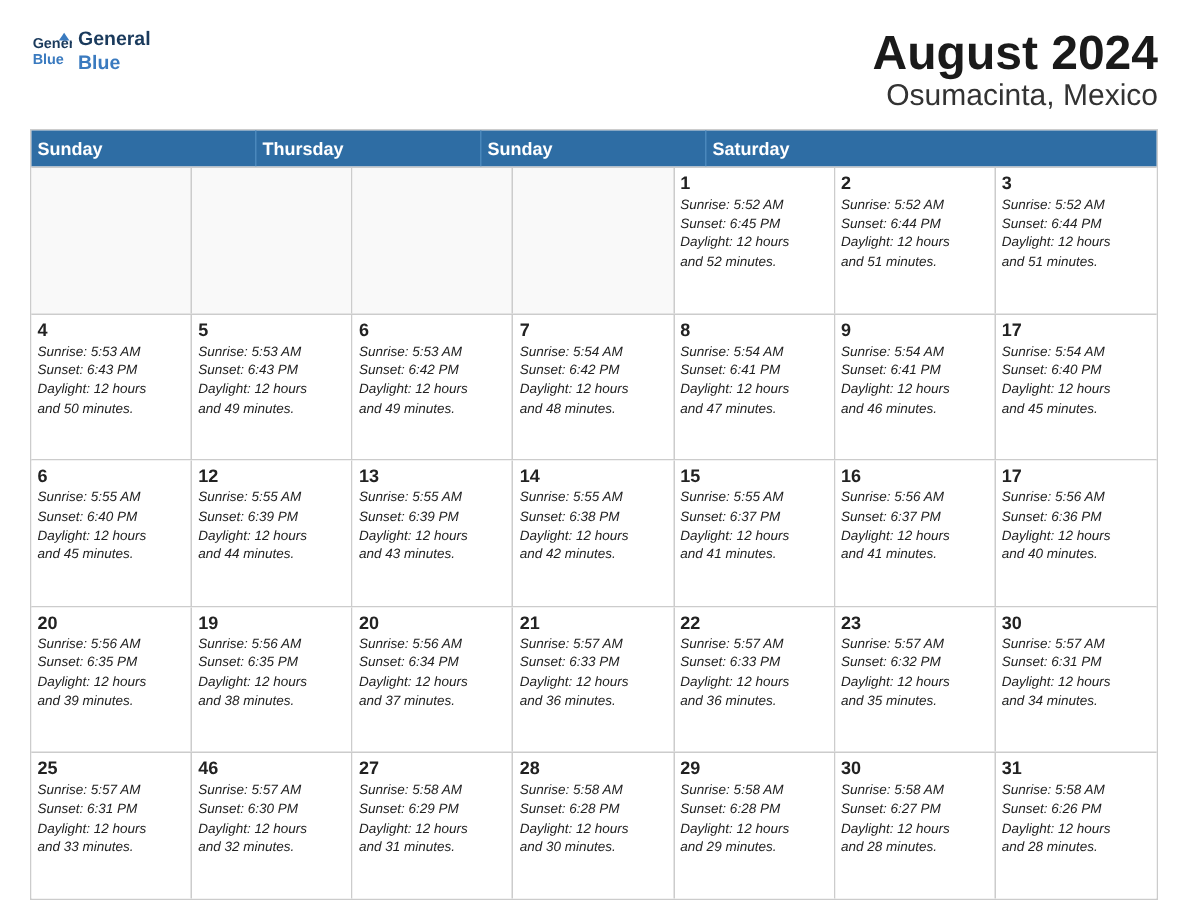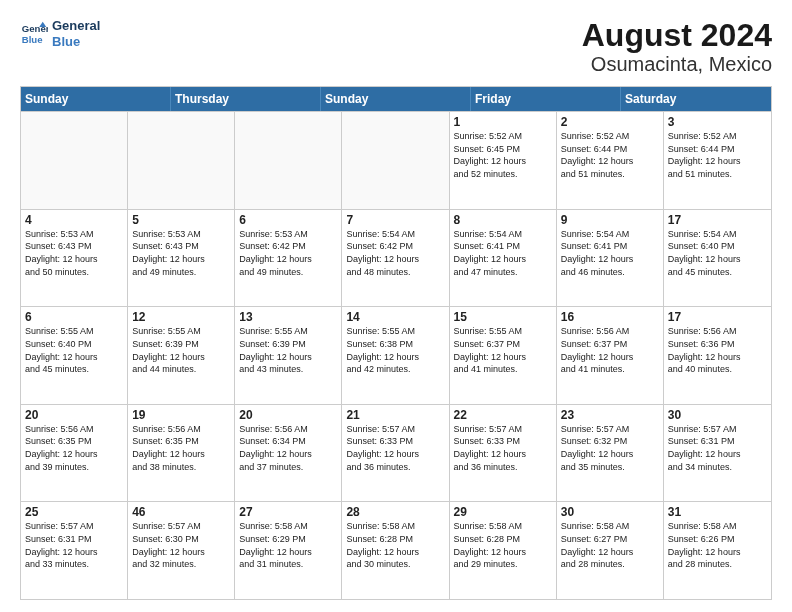--- a/index.html
+++ b/index.html
@@ -127,7 +127,6 @@
     <div class="cal-header-cell">Sunday</div>
         <div class="cal-header-cell">Thursday</div>
         <div class="cal-header-cell">Sunday</div>
-        <div class="cal-header-cell">Friday</div>
         <div class="cal-header-cell">Saturday</div>
       </div>
     <div class="cal-body">

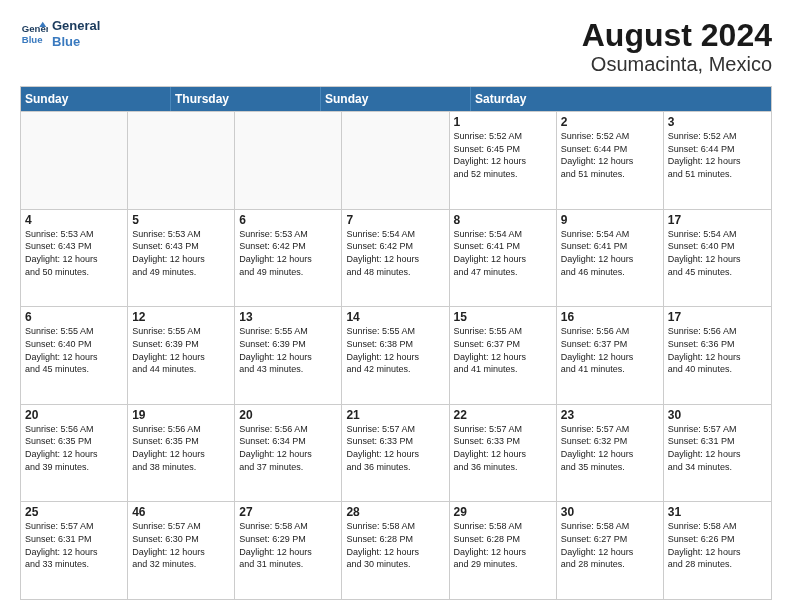--- a/index.html
+++ b/index.html
@@ -97,6 +97,7 @@
       font-size: 9px;
       line-height: 1.4;
       color: #222;
+      font-style: italic;
     }
   </style>
 </head>

